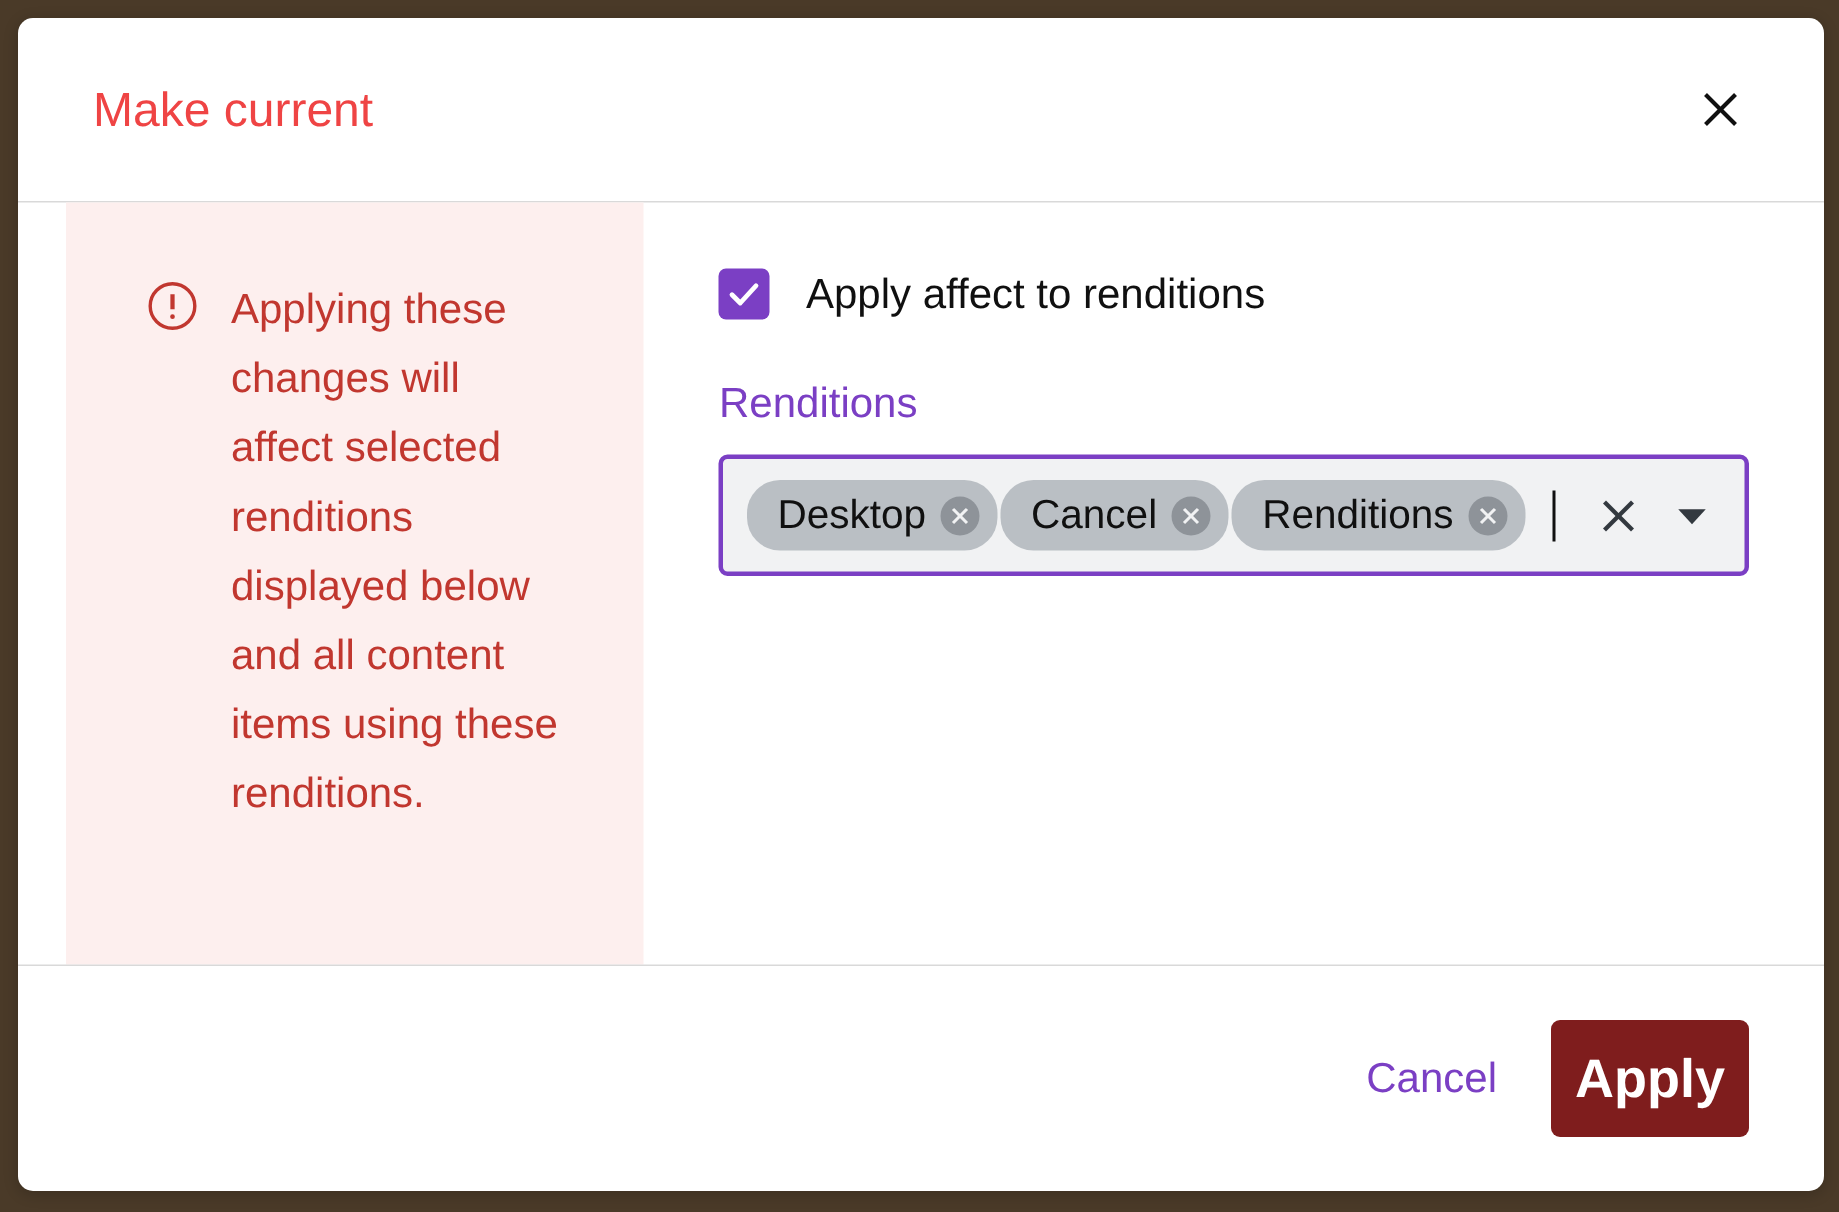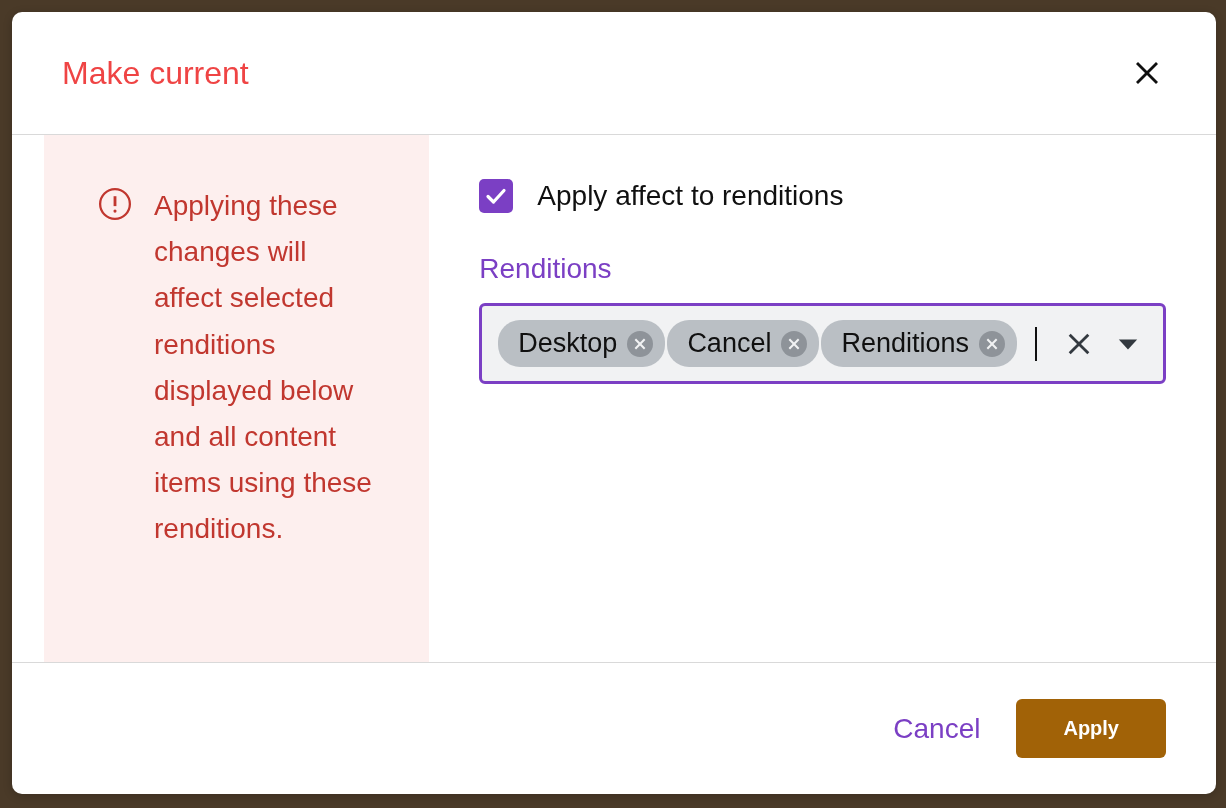--- a/index.html
+++ b/index.html
@@ -200,13 +200,13 @@
       cursor: pointer;
     }
     .btn-apply {
-      font-size: 20px;
+      font-size: 36px;
       color: #ffffff;
       font-weight: 600;
-      background: #a16207;
+      background: #7f1d1d;
       border: none;
       border-radius: 6px;
-      padding: 18px 47px;
+      padding: 18px 16px;
       cursor: pointer;
     }
   </style>

